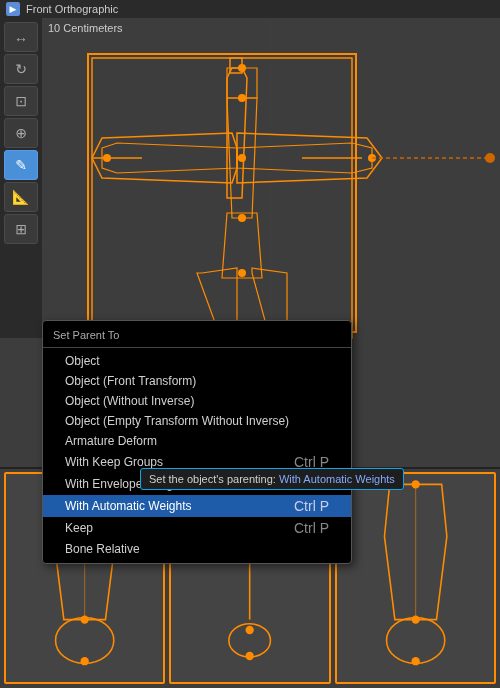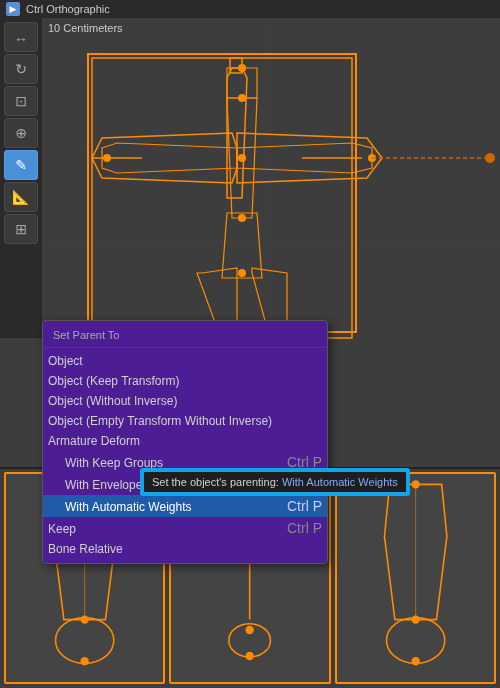--- a/index.html
+++ b/index.html
@@ -204,7 +204,7 @@
   <div class="header-icon">
     <span>▶</span>
   </div>
-  <span class="header-text">Ctrl Orthographic</span>
+  <span class="header-text">Front Orthographic</span>
 </div>
 
 <div class="viewport">

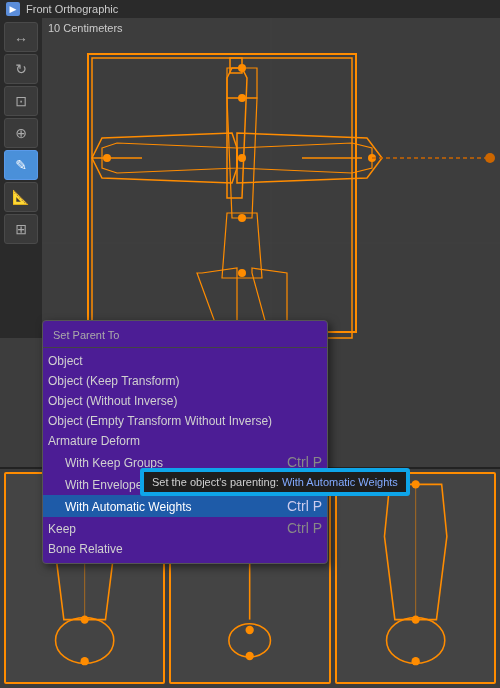--- a/index.html
+++ b/index.html
@@ -129,8 +129,8 @@
     .context-menu {
       position: absolute;
       top: 320px; left: 42px;
-      width: 286px;
-      background: #4c1d95;
+      width: 310px;
+      background: #000000;
       border: 1px solid #555;
       border-radius: 4px;
       z-index: 100;

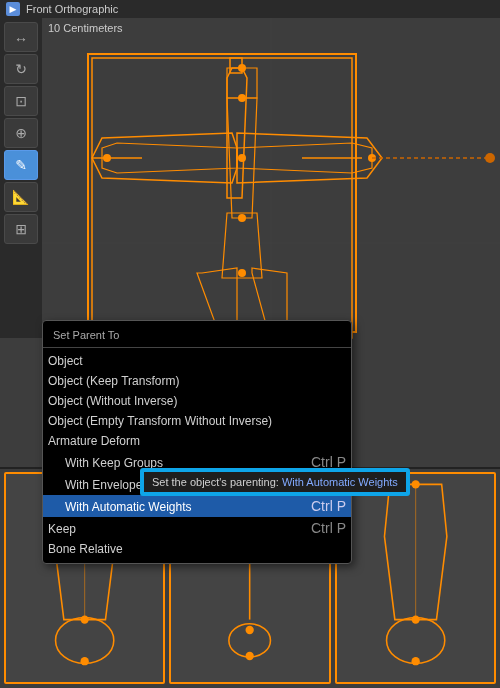--- a/index.html
+++ b/index.html
@@ -145,11 +145,11 @@
       margin-bottom: 3px;
     }
     .menu-item {
-      padding: 3px 5px;
+      padding: 3px 22px;
       cursor: pointer;
       display: flex;
       justify-content: space-between;
-      align-items: flex-end;
+      align-items: center;
       font-size: 12px;
       color: #d0d0d0;
       white-space: nowrap;

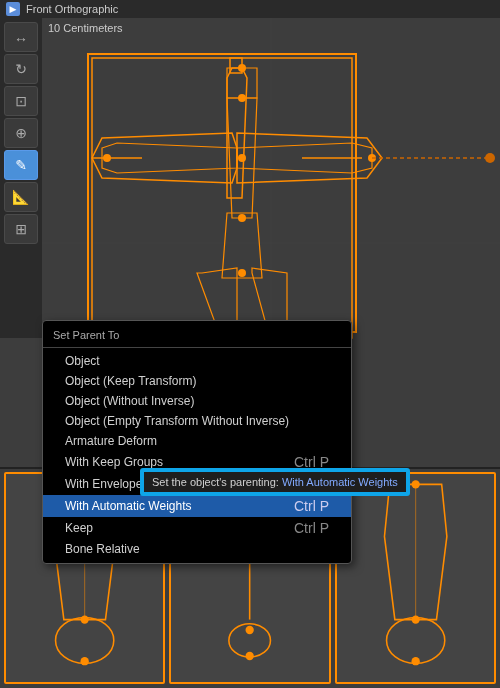--- a/index.html
+++ b/index.html
@@ -325,7 +325,7 @@
       <span class="menu-shortcut"></span>
     </div>
     <div class="menu-item">
-      <span>Object (Keep Transform)</span>
+      <span>Object (Front Transform)</span>
       <span class="menu-shortcut"></span>
     </div>
     <div class="menu-item">

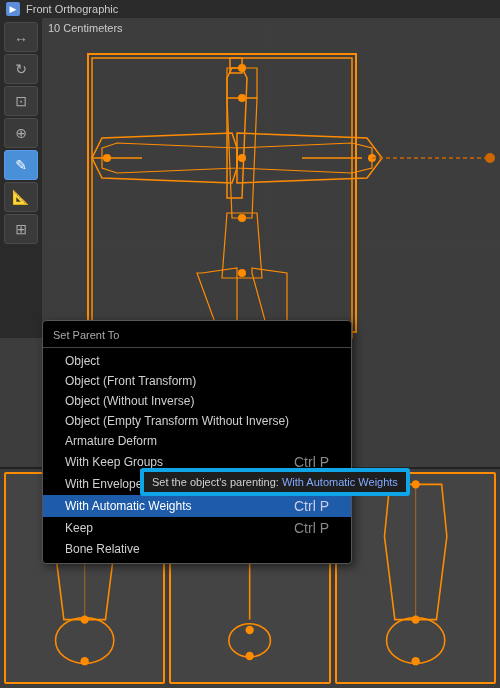--- a/index.html
+++ b/index.html
@@ -175,7 +175,7 @@
       position: absolute;
       top: 468px; left: 140px;
       background: #1e1e1e;
-      border: 4px solid #0ea5e9;
+      border: 1px solid #0ea5e9;
       border-radius: 3px;
       padding: 4px 8px;
       font-size: 11px;

